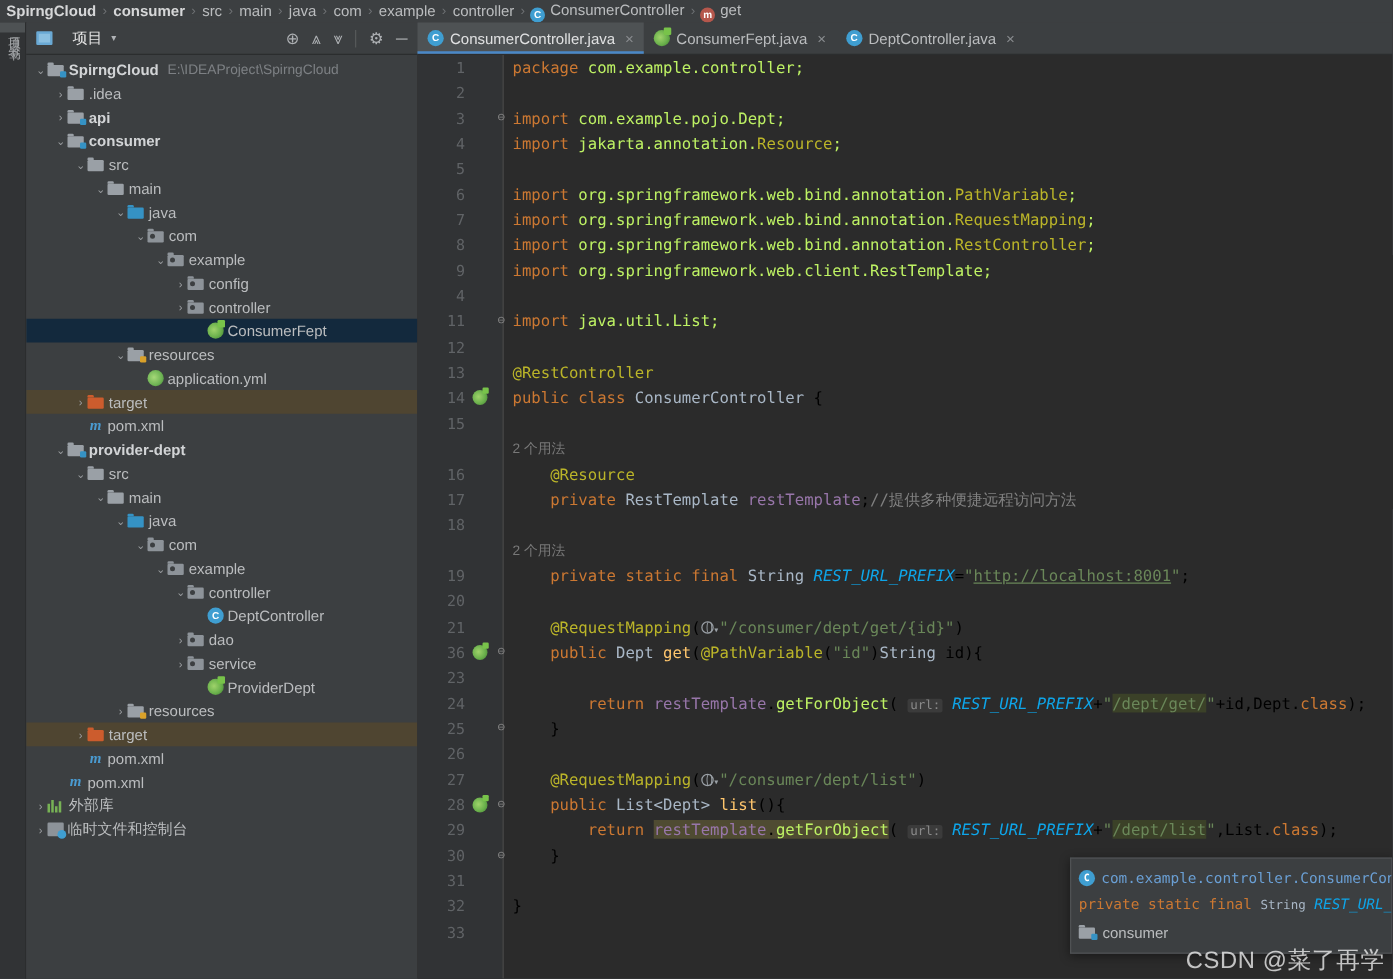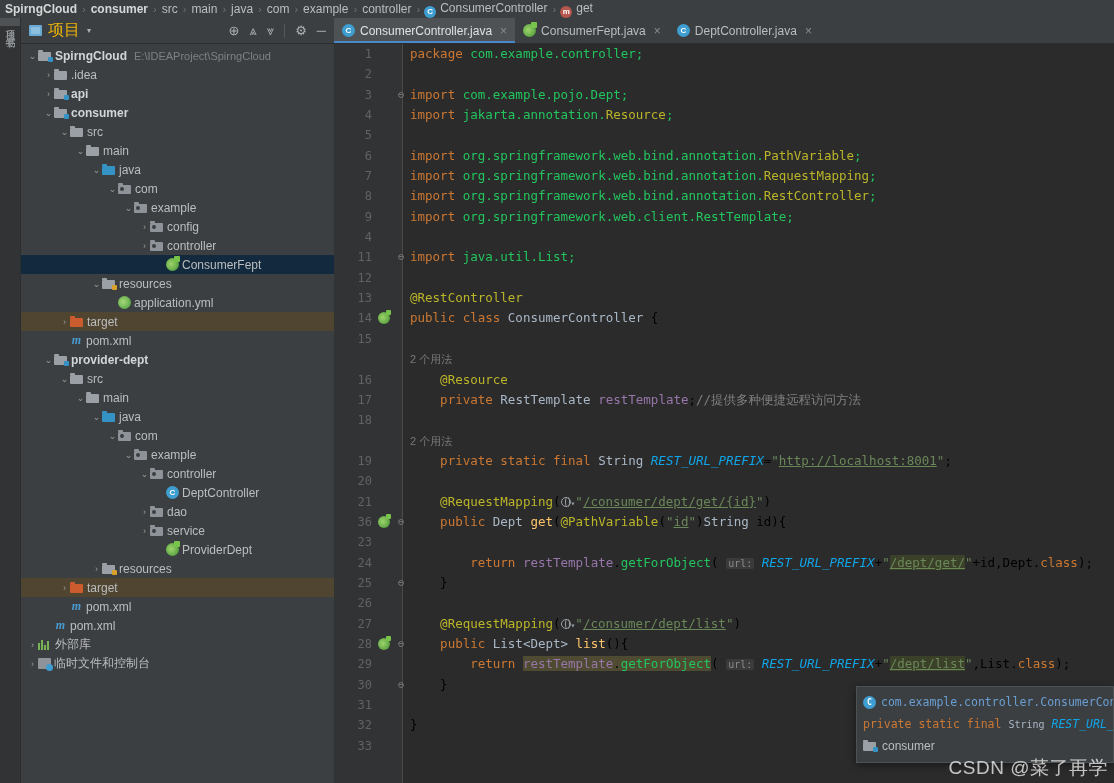--- a/index.html
+++ b/index.html
@@ -45,7 +45,7 @@
     background: #3c3f41; display: flex; align-items: center;
     border-bottom: 1px solid #2b2d2e;
   }
-  .projhdr .ptitle { font-size: 16px; color: #eab308; margin-left: 6px; }
+  .projhdr .ptitle { font-size: 12px; color: #e5e5e5; margin-left: 16px; }
   .sqicon {
     width: 13px; height: 11px; border: 2px solid #6aa9d4; background: #8bbfe0;
     border-radius: 1px; margin-left: 8px;

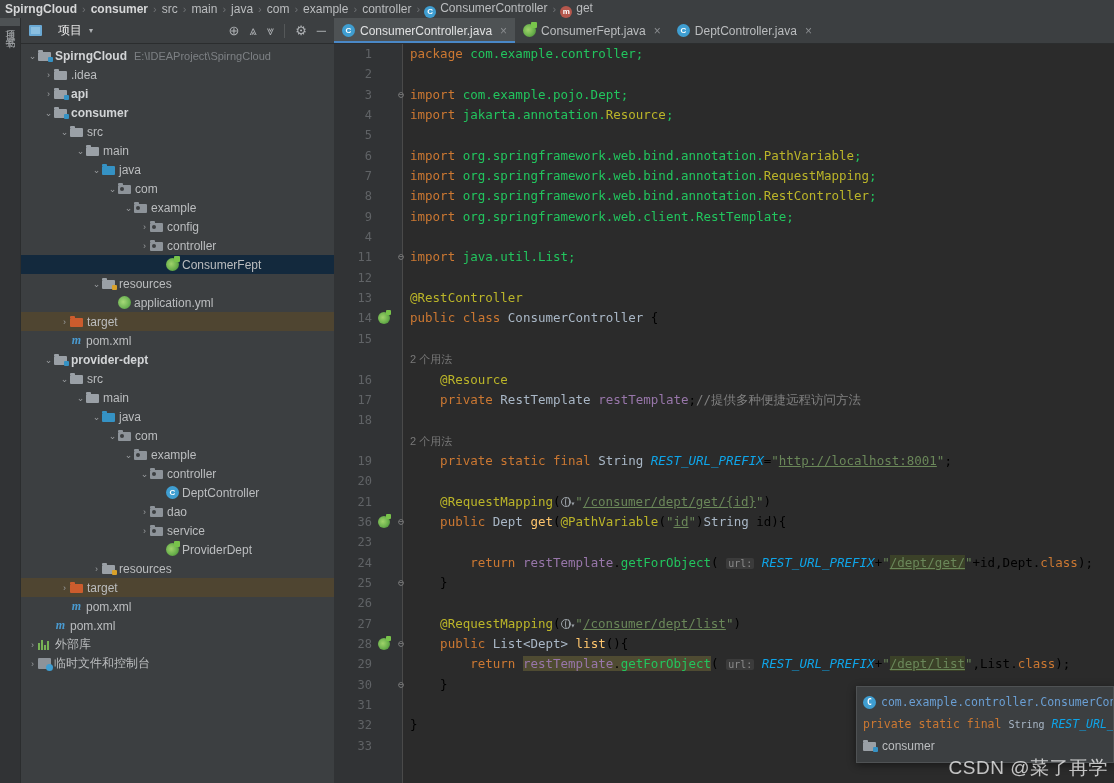--- a/index.html
+++ b/index.html
@@ -194,7 +194,7 @@
 
   
   .kw { color: #cc7832; }
-  .id { color: #22c55e; text-align: center; }
+  .id { color: #bef264; text-align: center; }
   .anno { color: #bbb529; }
   .str { color: #6a8759; }
   .cmt { color: #808080; }

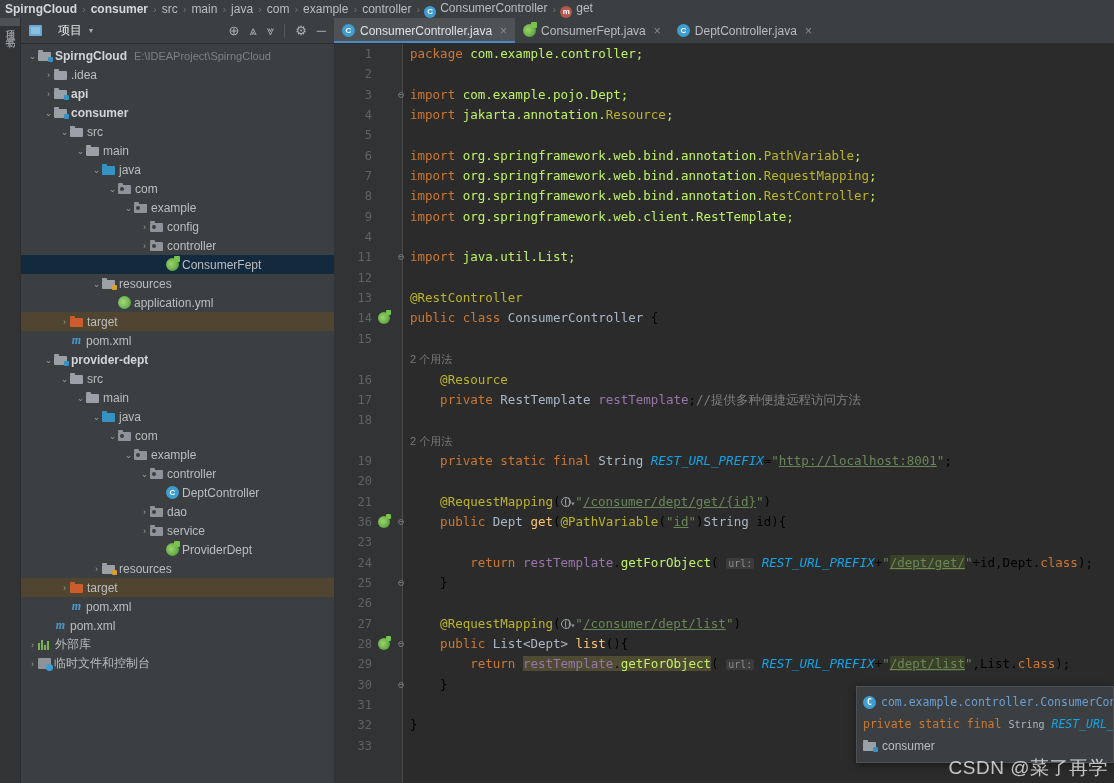--- a/index.html
+++ b/index.html
@@ -203,7 +203,7 @@
   .type { color: #a9b7c6; }
   .dim { color: #6a6a6a; }
   .met { color: #ffc66d; }
-  .link { color: #6a8759; text-decoration: underline; }
+  .link { color: #6a8759; }
   .urlstr { color: #6a8759; text-decoration: underline; }
   .pname {
     background: #3b3b3b; color: #8a8a8a; font-size: 10px;

